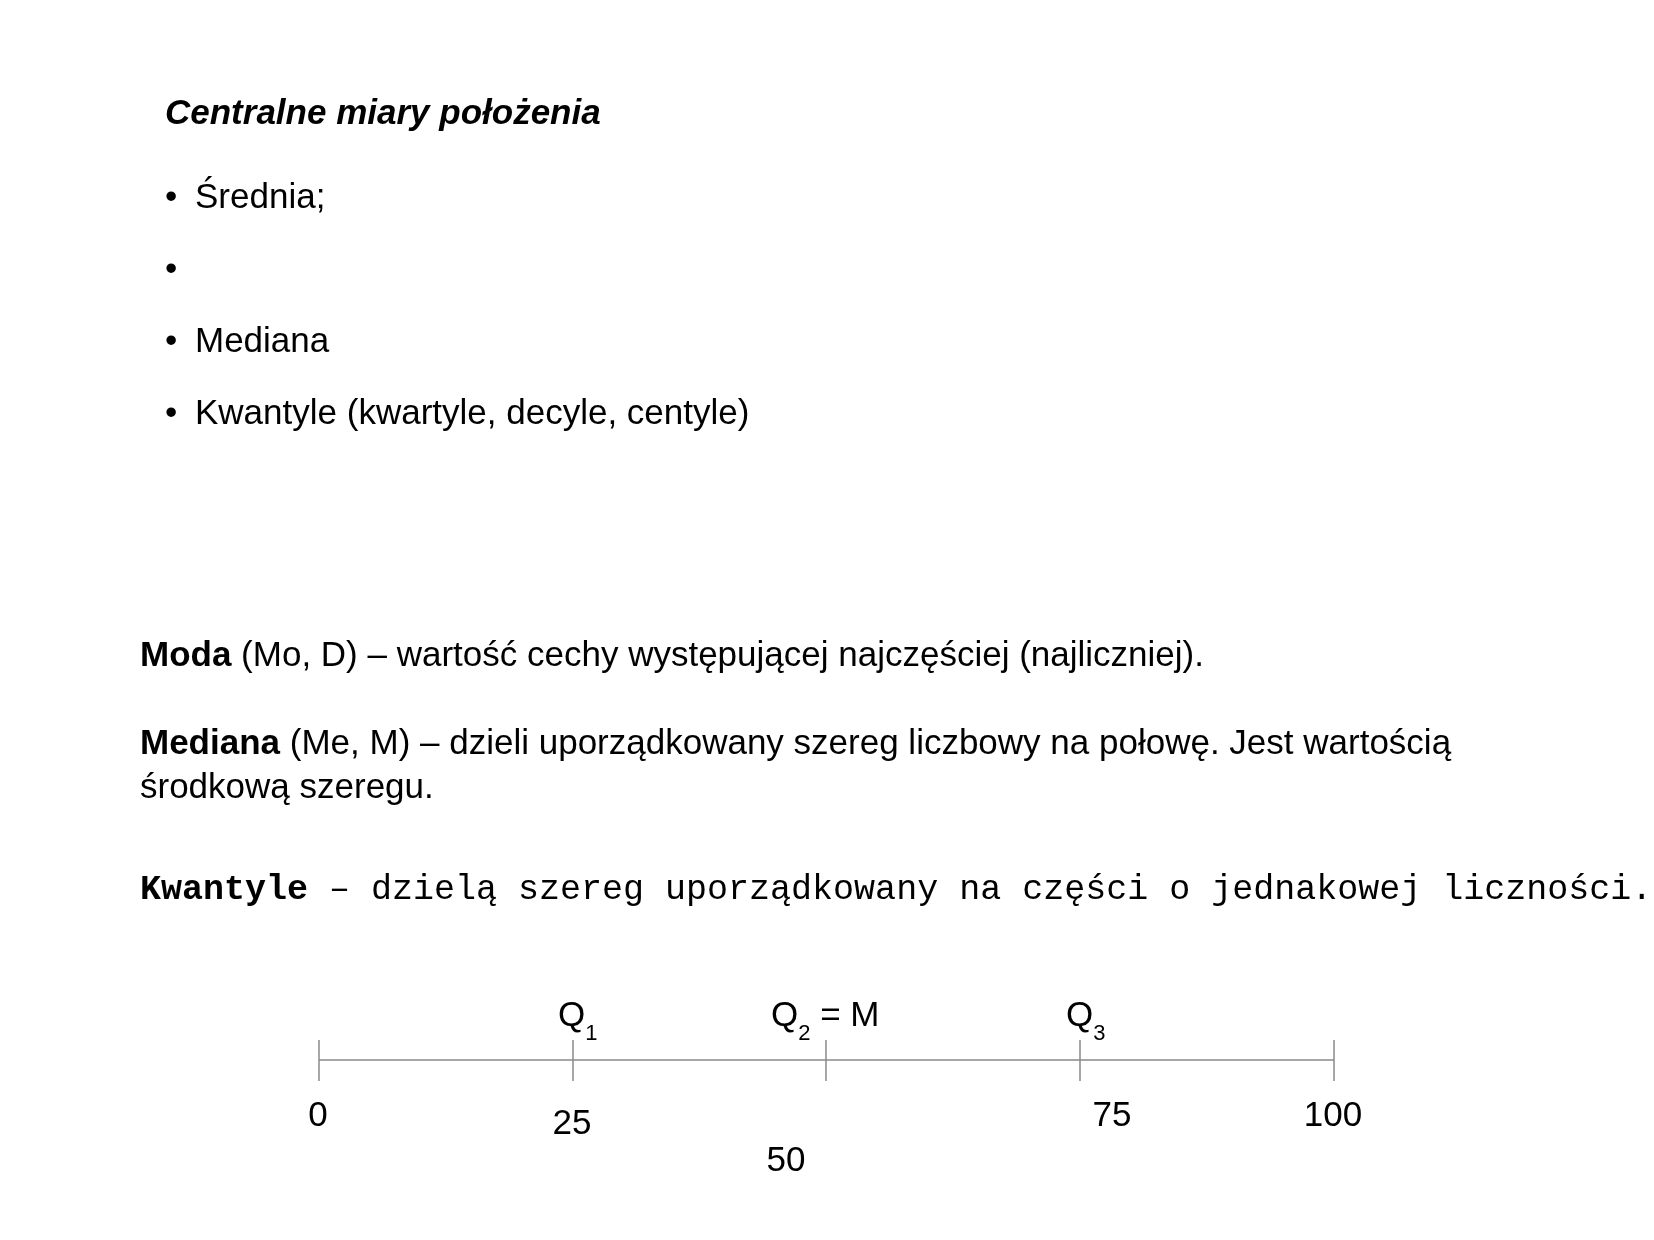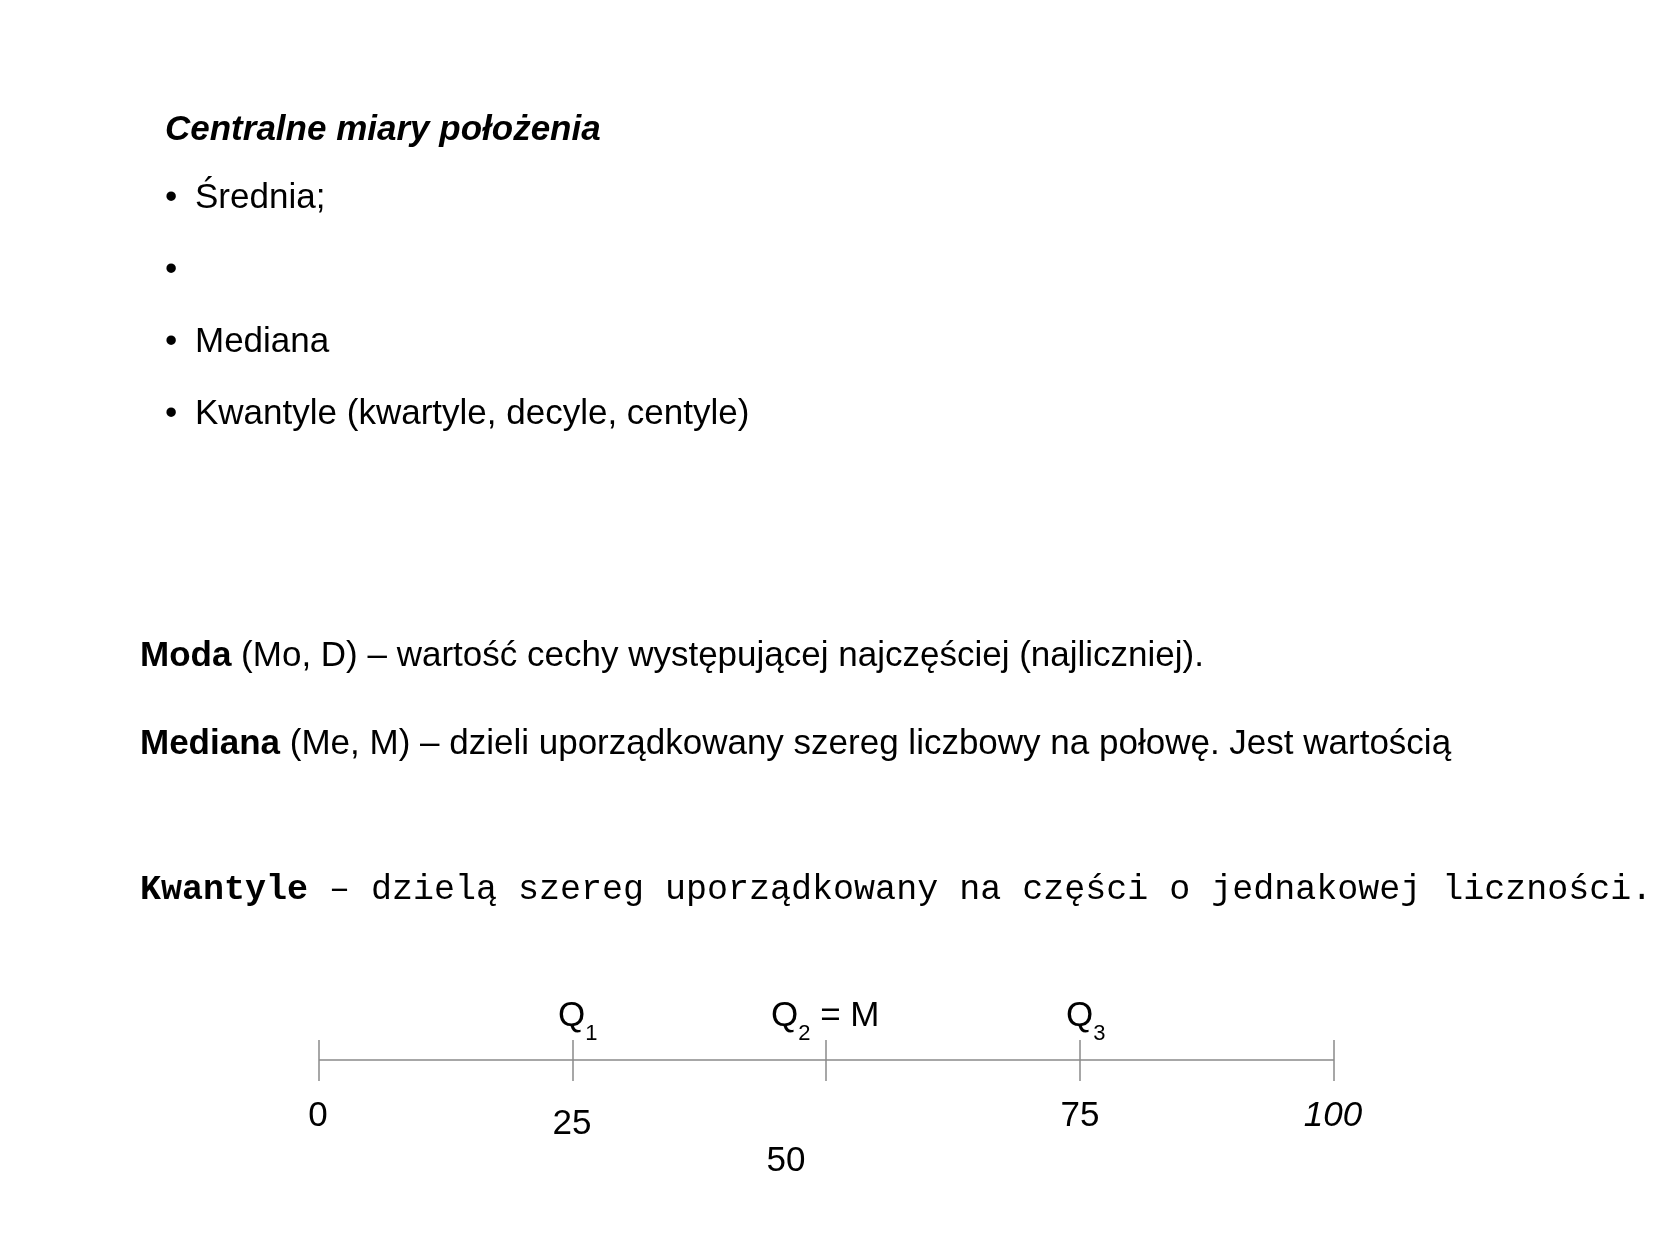--- a/index.html
+++ b/index.html
@@ -5,7 +5,7 @@
     html, body { margin: 0; padding: 0; background: #ffffff; }
     body { width: 1654px; height: 1240px; position: relative; overflow: hidden;
       font-family: "Liberation Sans", sans-serif; color: #000; }
-    .title { position: absolute; left: 165px; top: 108px; font-size: 35px; font-weight: bold; font-style: italic; }
+    .title { position: absolute; left: 165px; top: 92px; font-size: 35px; font-weight: bold; font-style: italic; }
     .bullets { position: absolute; left: 165px; top: 176px; margin: 0; padding: 0; list-style: none; }
     .bullets li { font-size: 35px; height: 72px; line-height: 40px; position: relative; padding-left: 30px; }
     .bullets li .dot { position: absolute; left: 0; top: 0; }

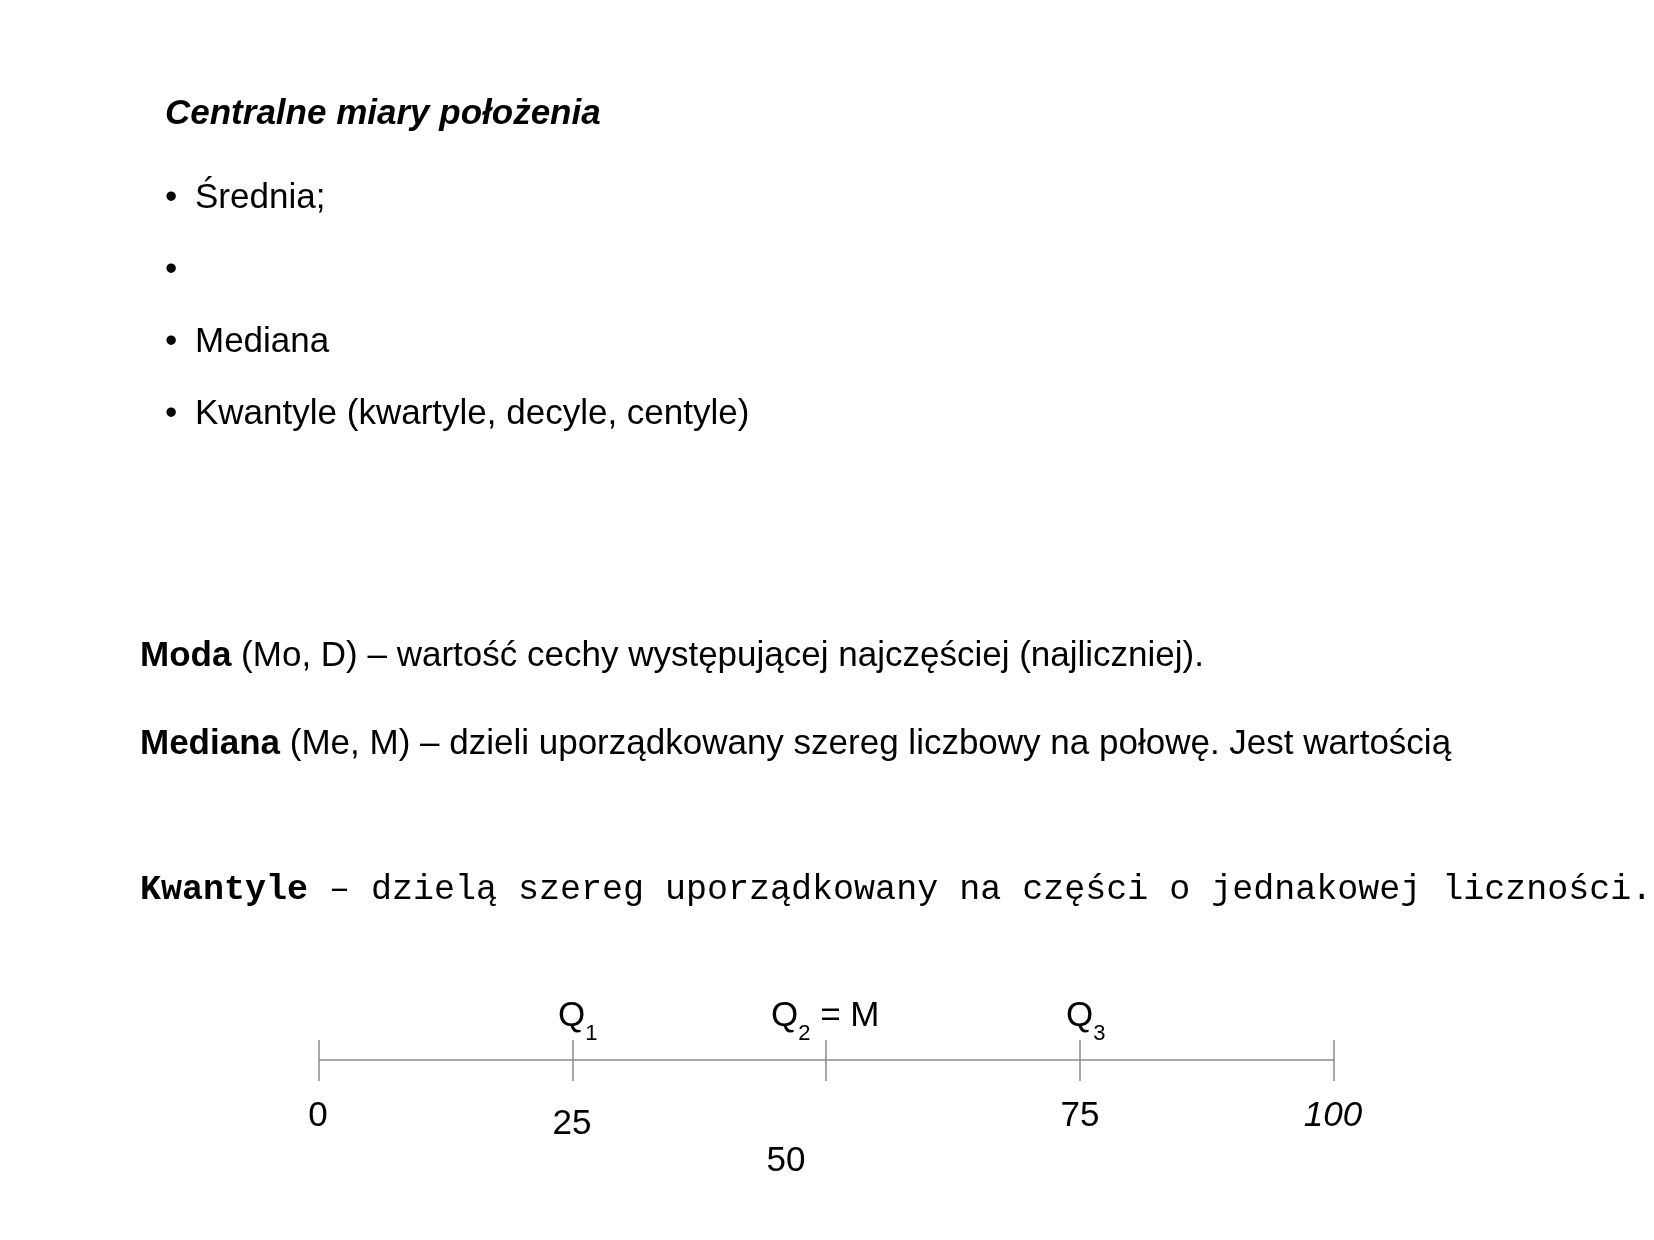--- a/index.html
+++ b/index.html
@@ -37,6 +37,7 @@
 
 <div class="para p2">
   <b>Mediana</b><span> (Me, M) – dzieli uporządkowany szereg liczbowy na połowę. Jest wartością</span><br>
+  <span>środkową szeregu.</span>
 </div>
 
 <div class="para p3">

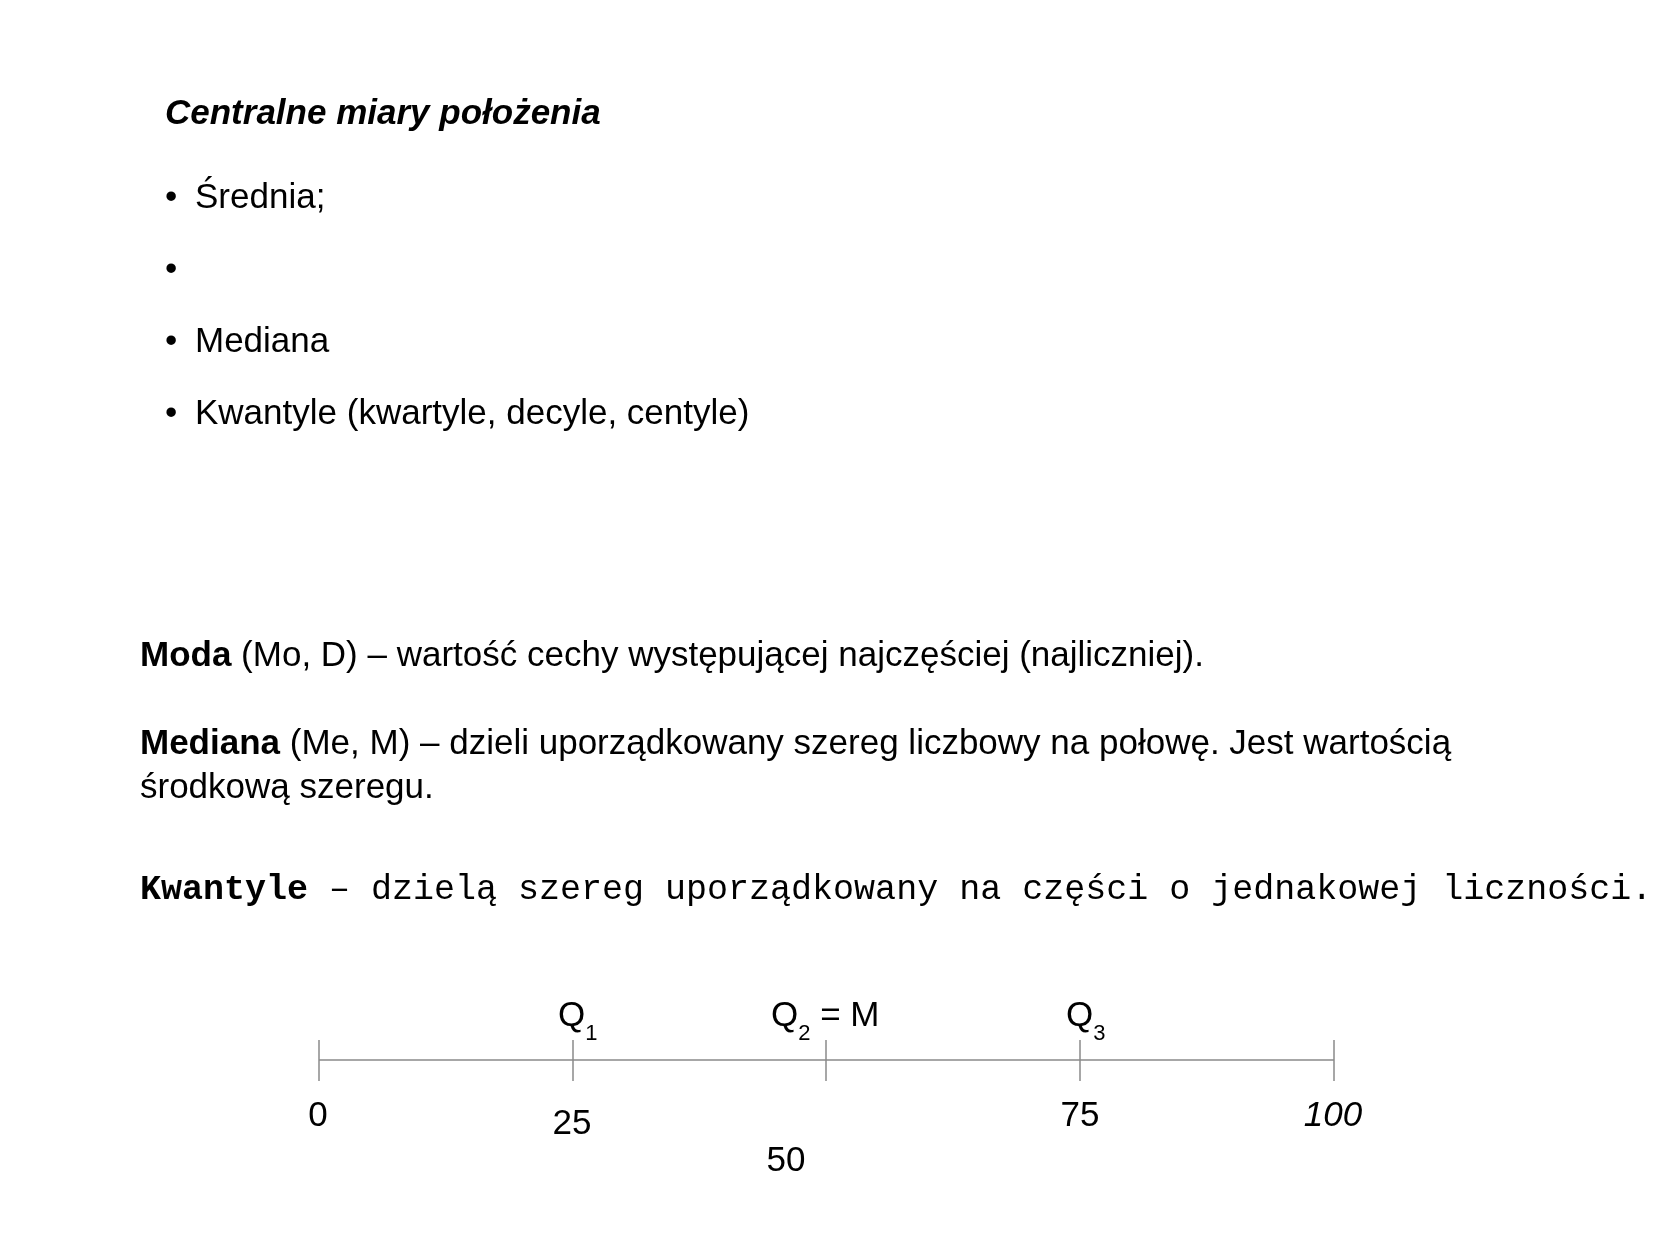--- a/index.html
+++ b/index.html
@@ -60,7 +60,7 @@
 <div class="tick-lbl" style="left:318px;">0</div>
 <div class="tick-lbl" style="left:572px;margin-top:8px;">25</div>
 <div class="tick-lbl" style="left:786px;margin-top:45px;">50</div>
-<div class="tick-lbl" style="left:1080px;">75</div>
+<div class="tick-lbl" style="left:1112px;">75</div>
 <div class="tick-lbl" style="left:1333px;font-style:italic;">100</div>
 
 </body></html>

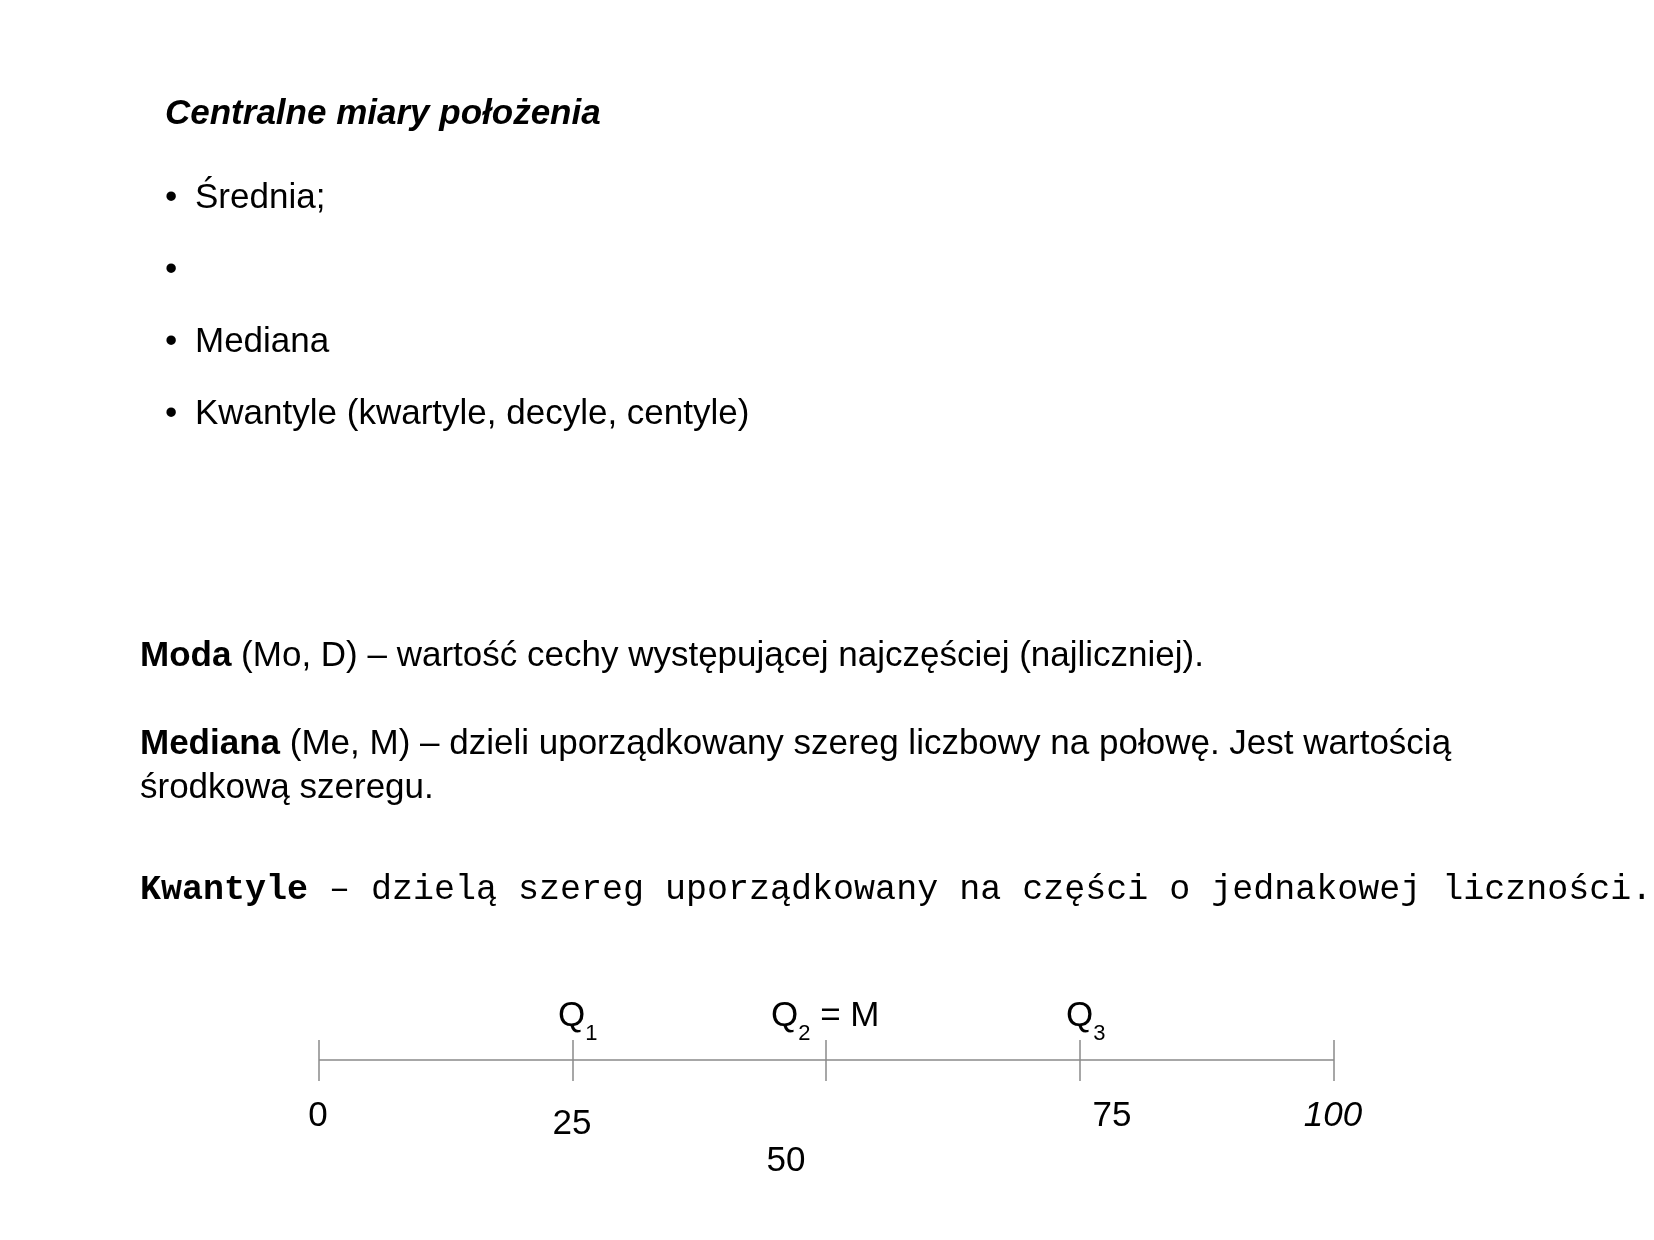--- a/index.html
+++ b/index.html
@@ -61,6 +61,6 @@
 <div class="tick-lbl" style="left:572px;margin-top:8px;">25</div>
 <div class="tick-lbl" style="left:786px;margin-top:45px;">50</div>
 <div class="tick-lbl" style="left:1112px;">75</div>
-<div class="tick-lbl" style="left:1333px;font-style:italic;">100</div>
+<div class="tick-lbl" style="left:1333px;">100</div>
 
 </body></html>

